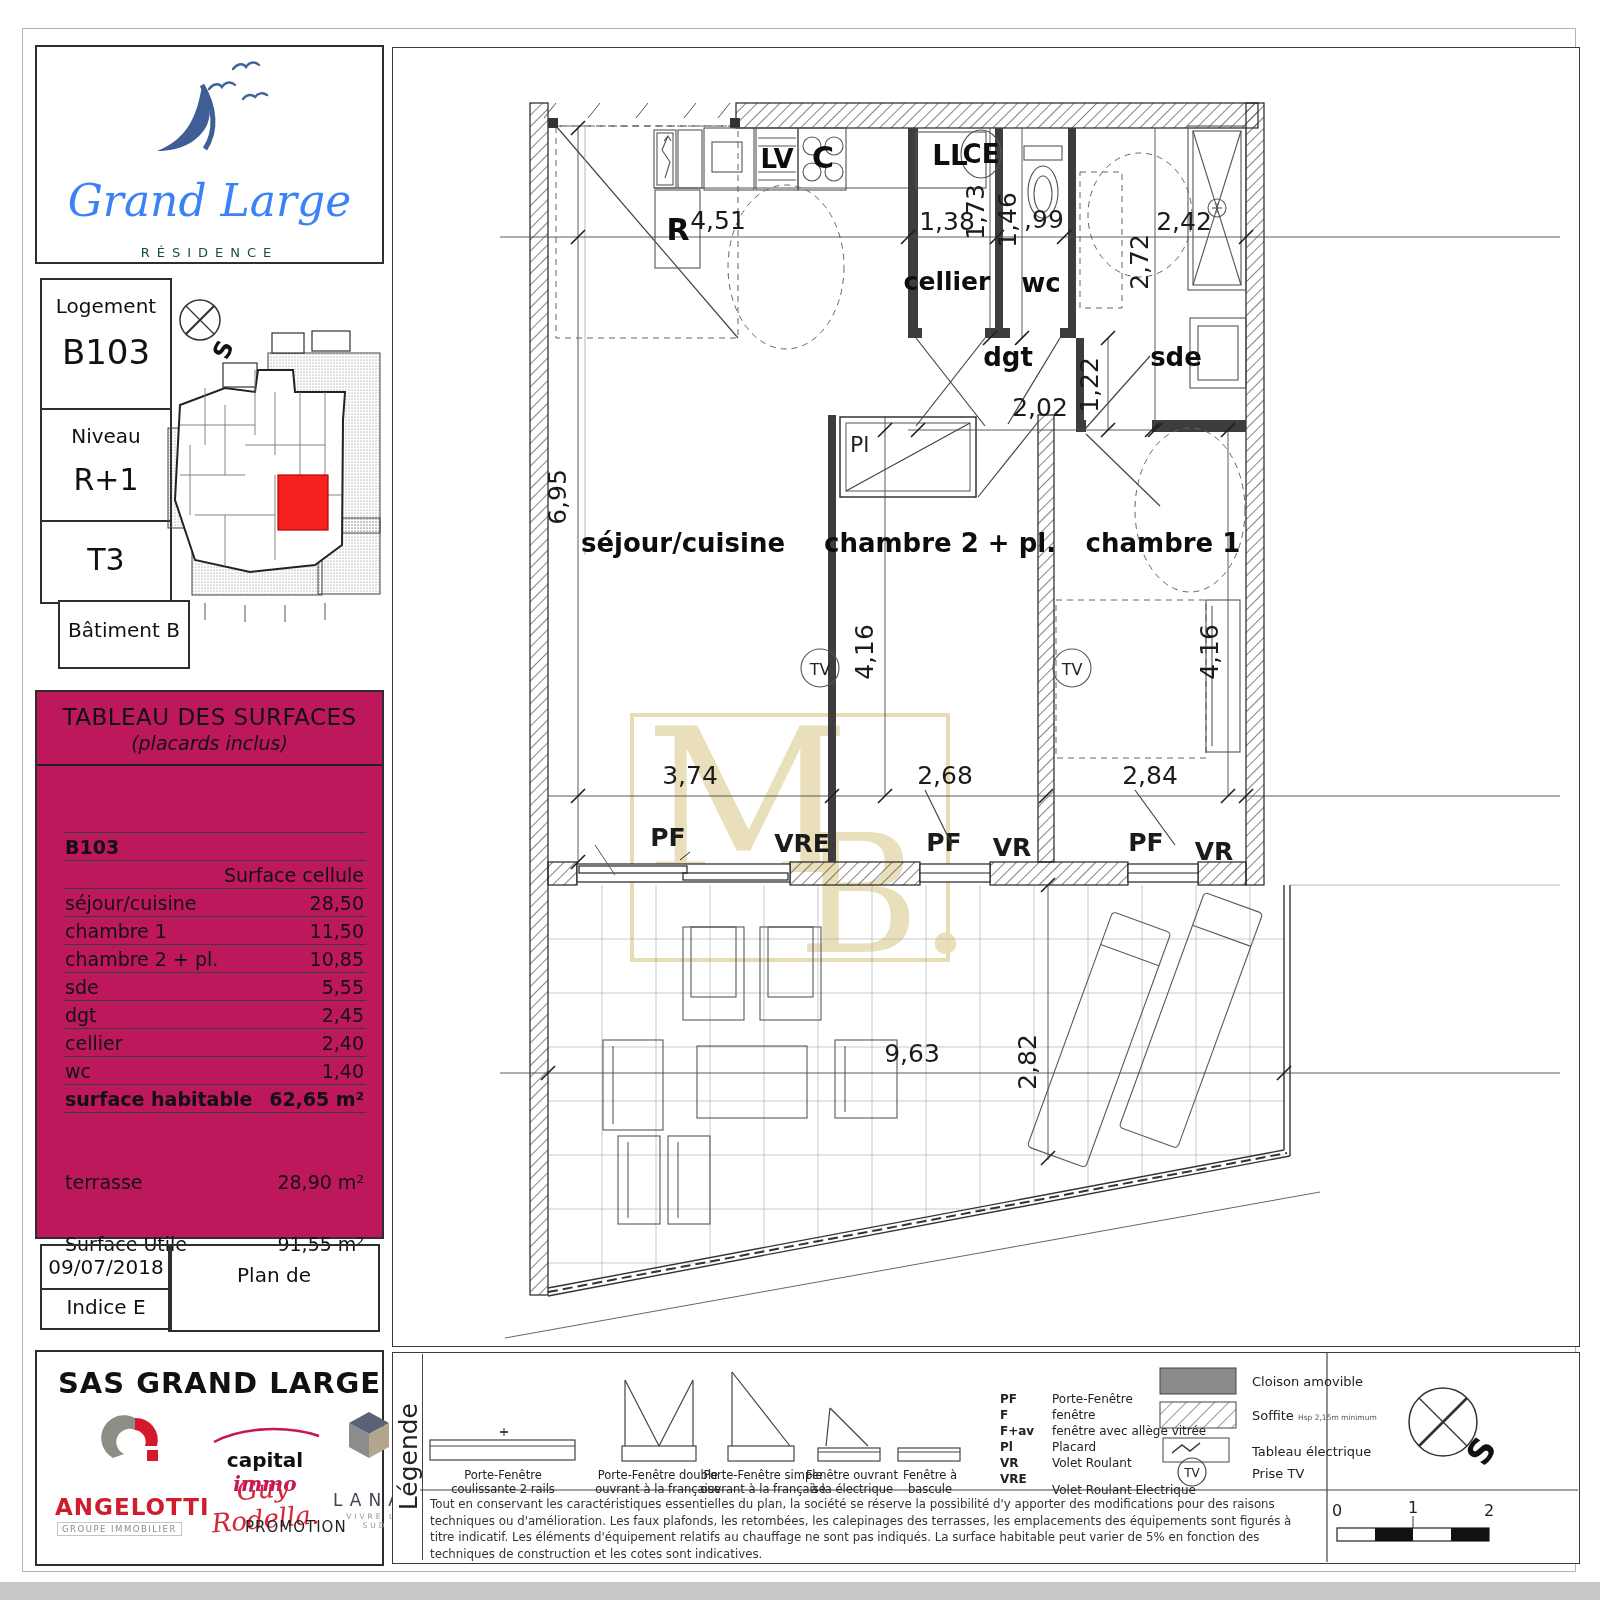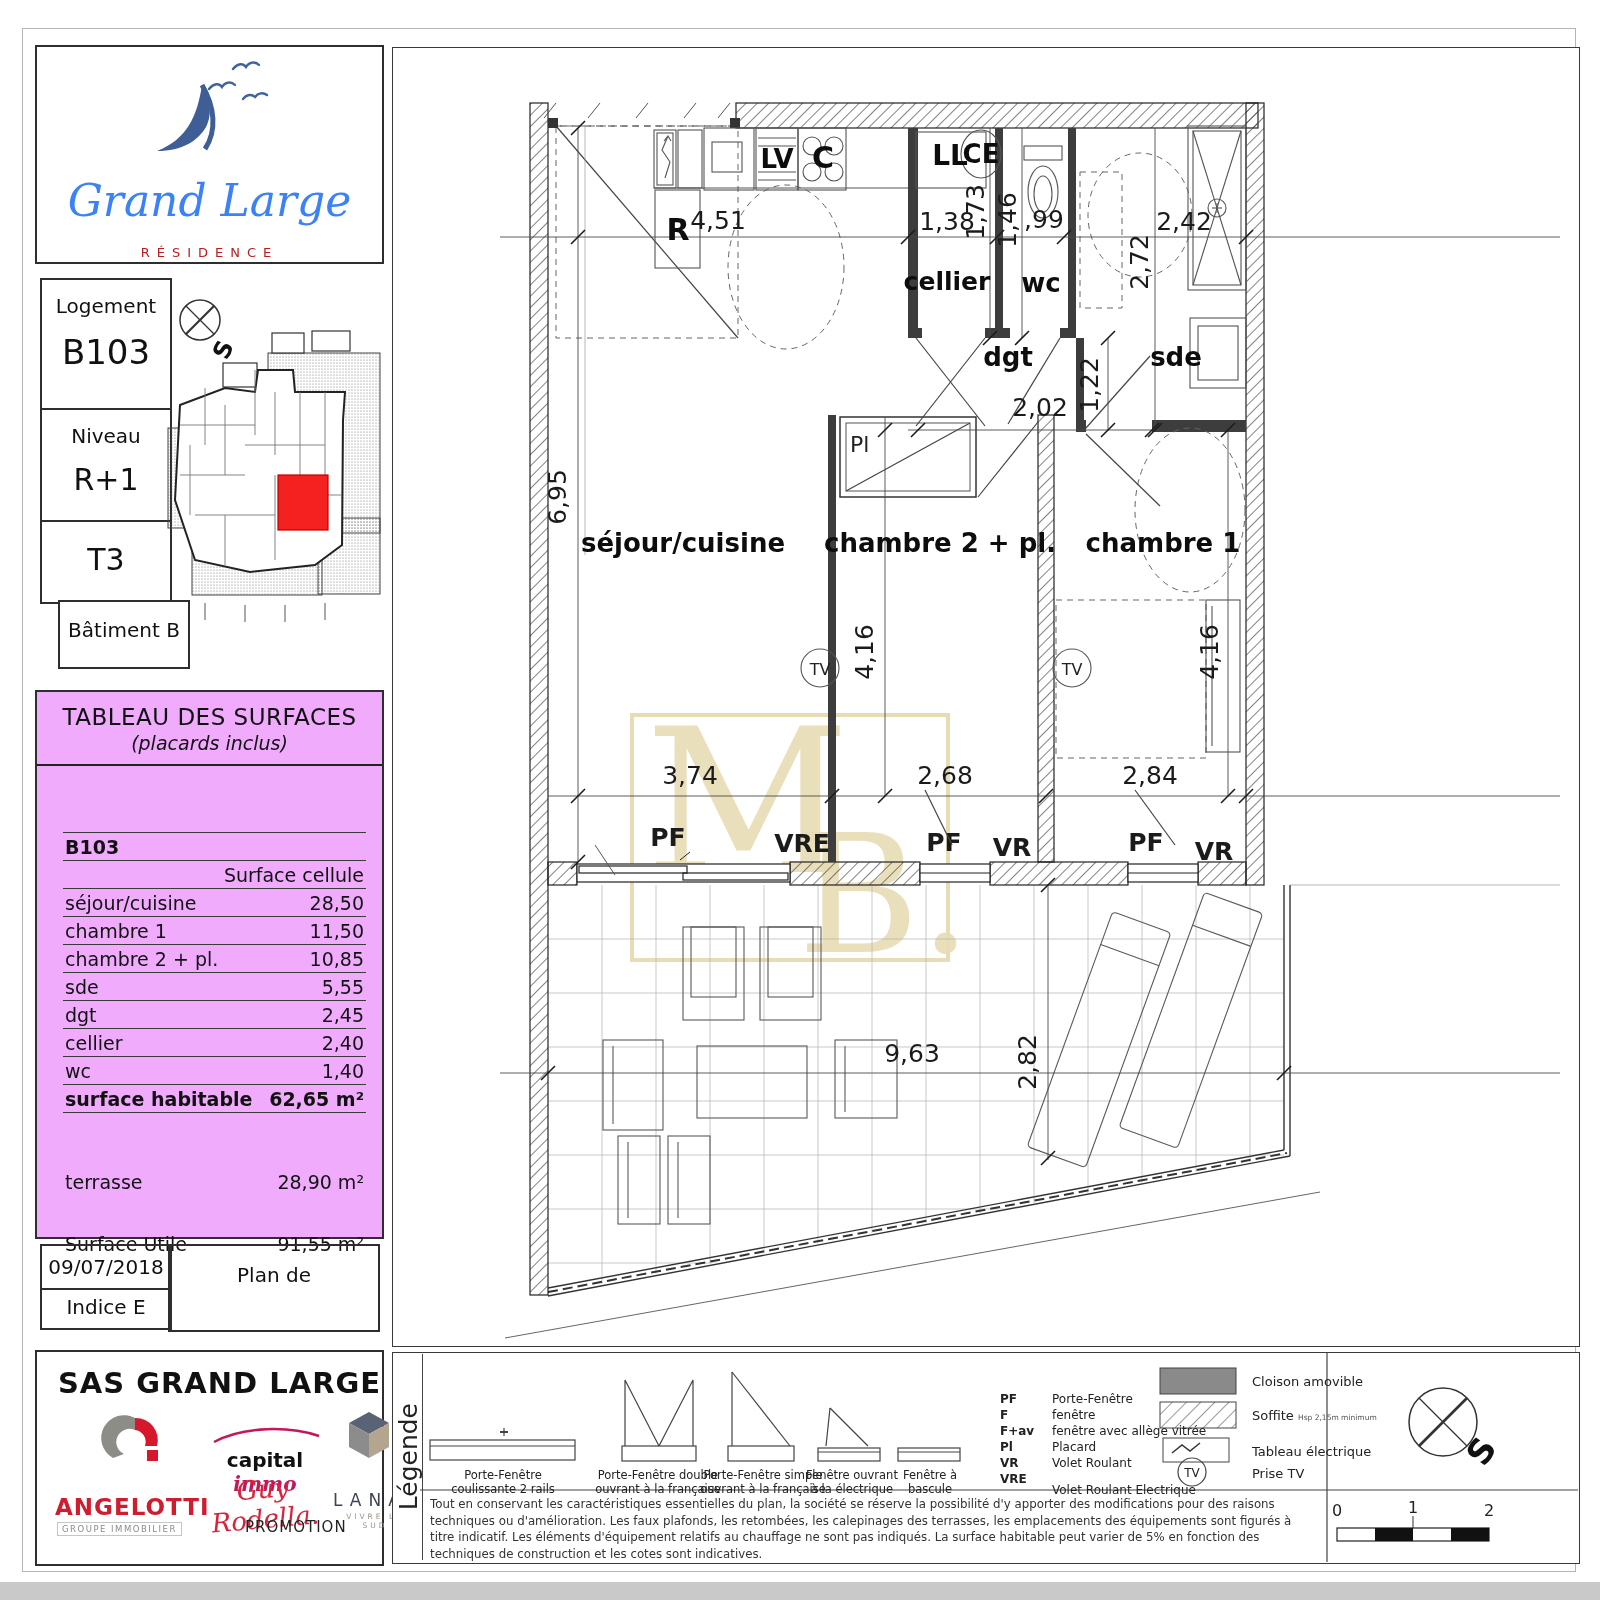--- a/index.html
+++ b/index.html
@@ -14,7 +14,7 @@
   .logo-name{position:absolute;left:0;top:128px;width:345px;text-align:center;
              font-family:"DejaVu Serif",serif;font-style:italic;font-size:44px;color:#3b82f6;}
   .logo-sub{position:absolute;left:0;top:198px;width:345px;text-align:center;
-            font-size:13px;letter-spacing:7px;color:#b91c1c;}
+            font-size:13px;letter-spacing:7px;color:#14532d;}
   .cell{border:2px solid #2e2e2e;background:#fff;text-align:center;}
   .c1{left:40px;top:278px;width:128px;height:130px;}
   .c2{left:40px;top:408px;width:128px;height:112px;}

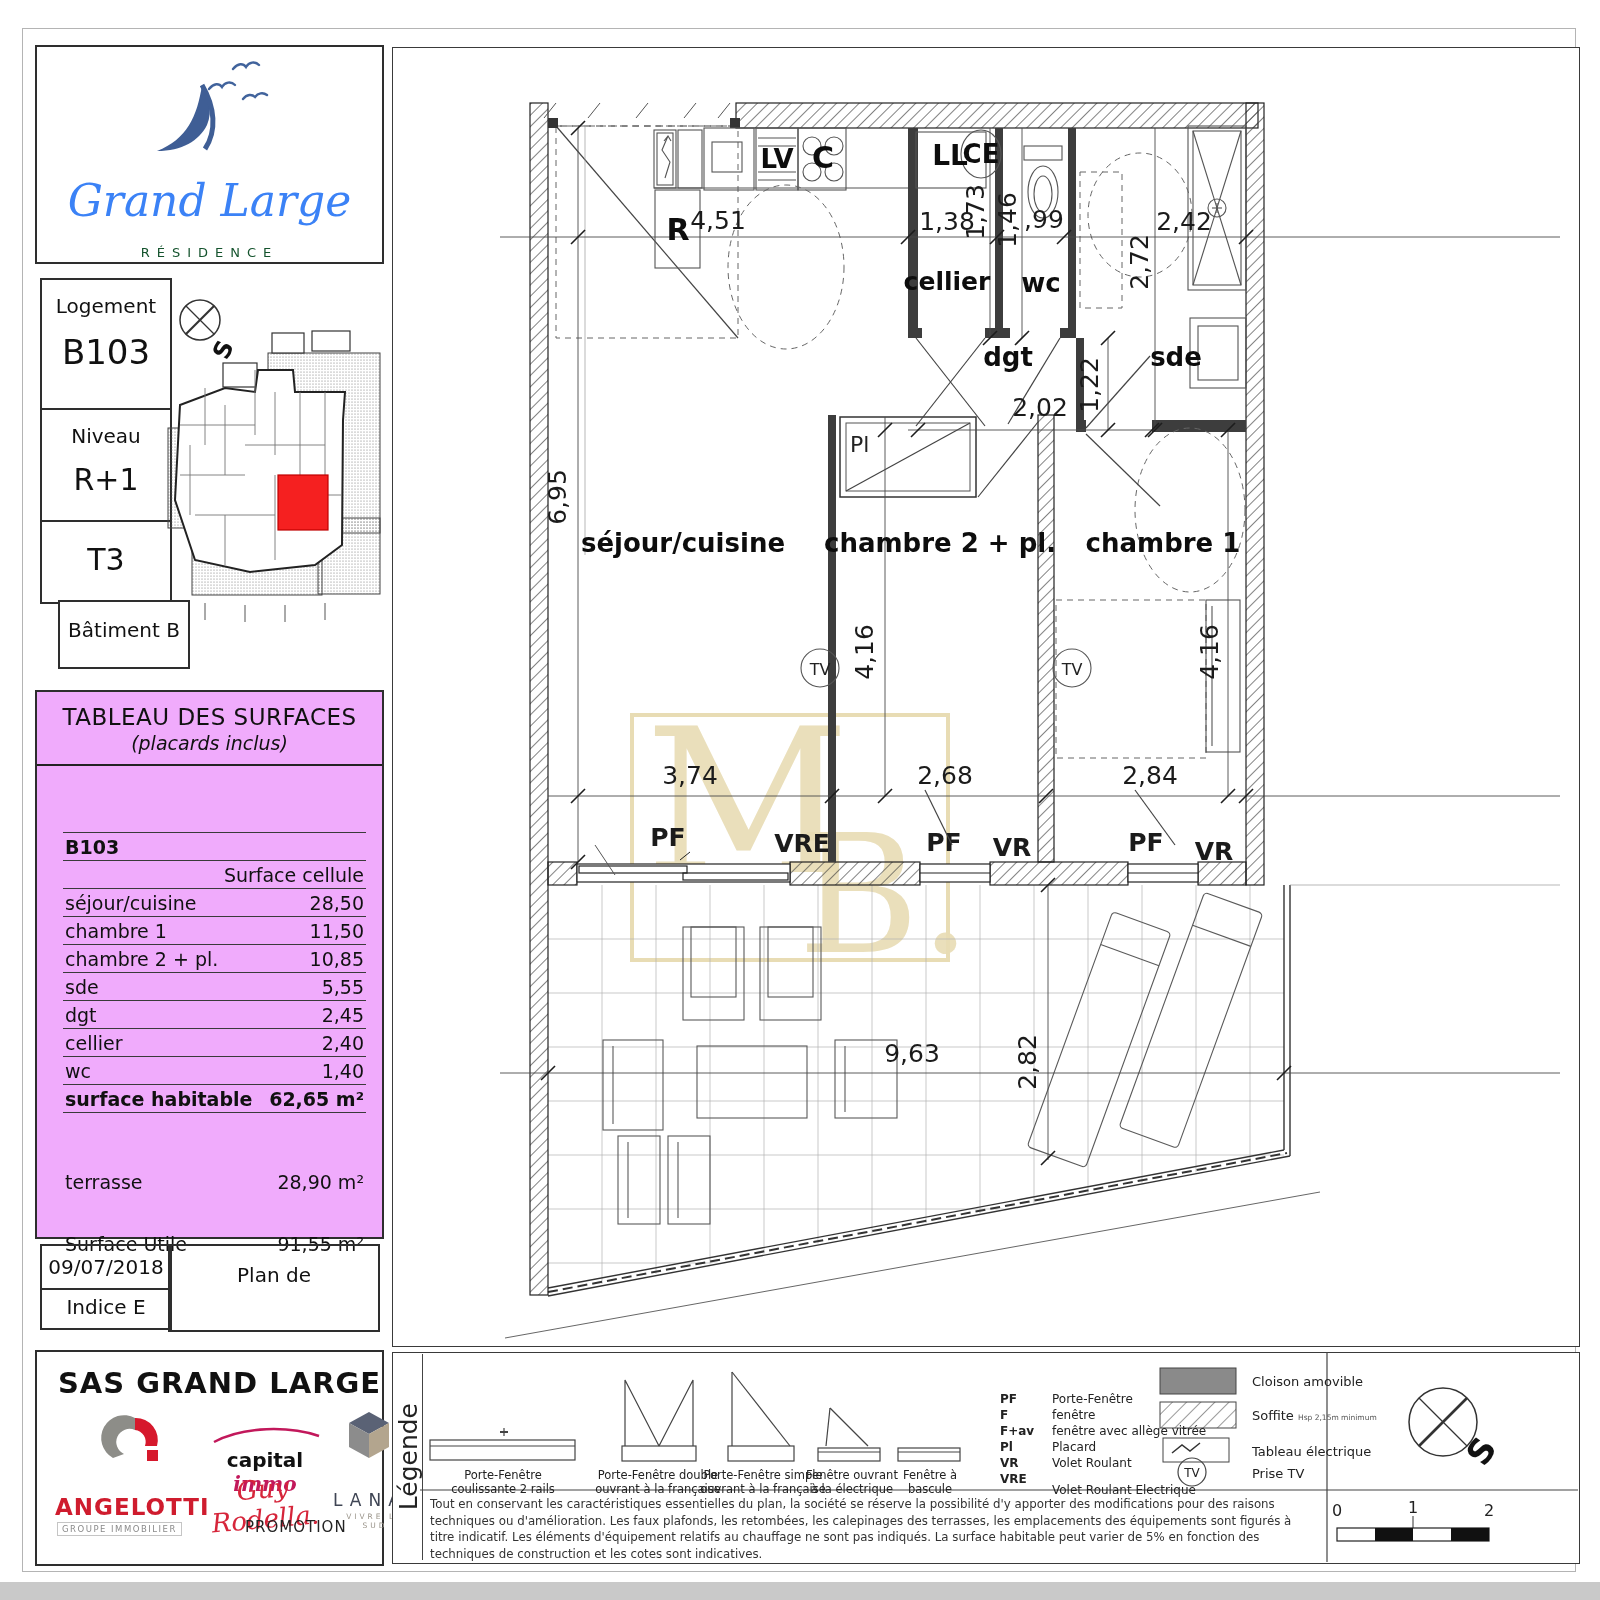--- a/index.html
+++ b/index.html
@@ -26,7 +26,7 @@
   .c3 .val{font-size:30px;margin-top:20px;}
   .c4 .lab{margin-top:16px;}
 
-  .surf-box{left:35px;top:690px;width:345px;height:545px;border:2px solid #2e2e2e;background:#f0abfc;}
+  .surf-box{left:35px;top:690px;width:345px;height:545px;border:2px solid #2e2e2e;background:#be185d;}
   .surf-title{text-align:center;font-size:23px;margin-top:12px;letter-spacing:.5px;}
   .surf-sub{text-align:center;font-size:19px;font-style:italic;margin-top:2px;}
   .surf-rule{border:none;border-top:2px solid #222;margin:10px 0 0 0;}

